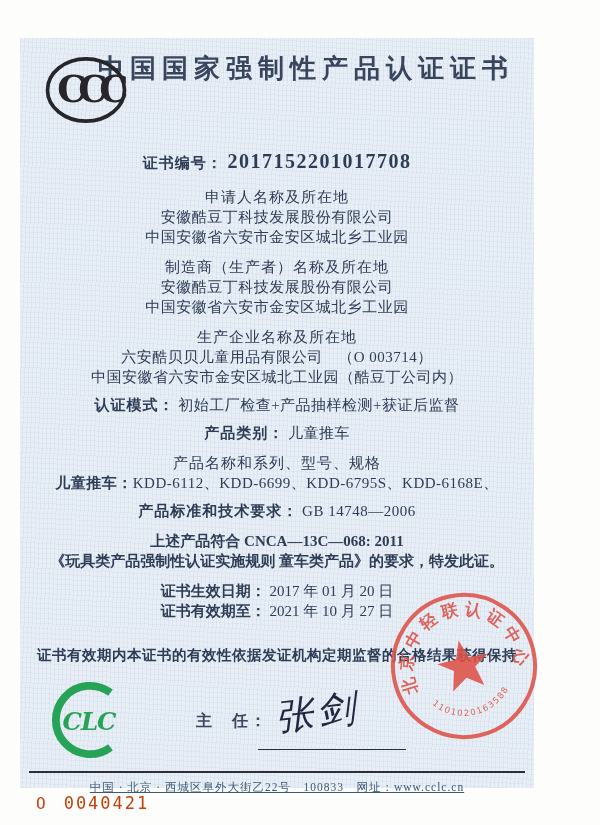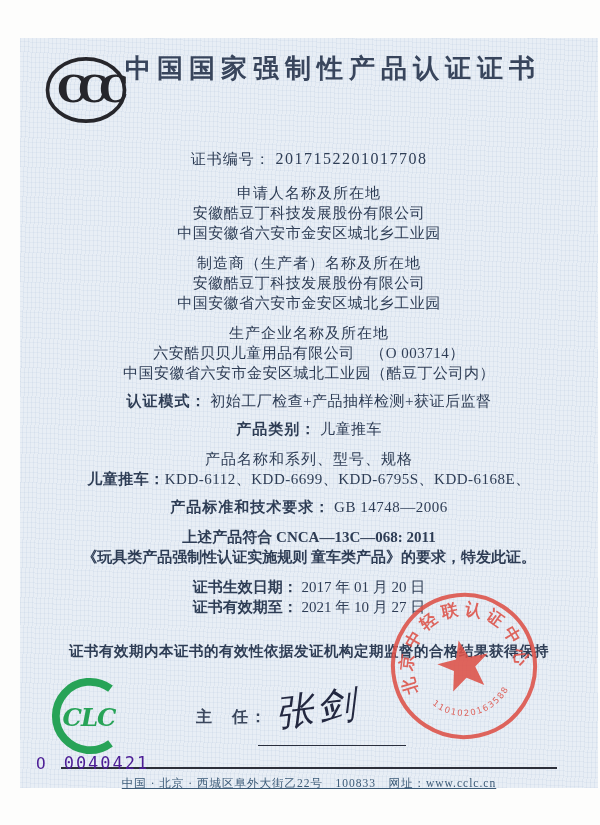--- a/index.html
+++ b/index.html
@@ -11,7 +11,7 @@
   .page{position:absolute;inset:0;}
   
   .cert{
-    position:absolute;left:20px;top:38px;width:578px;height:750px;
+    position:absolute;left:20px;top:38px;width:514px;height:750px;
     background-color:#e8eef5;
     background-image:
       repeating-linear-gradient(92deg, rgba(125,155,195,.10) 0 1px, rgba(0,0,0,0) 1px 4px),

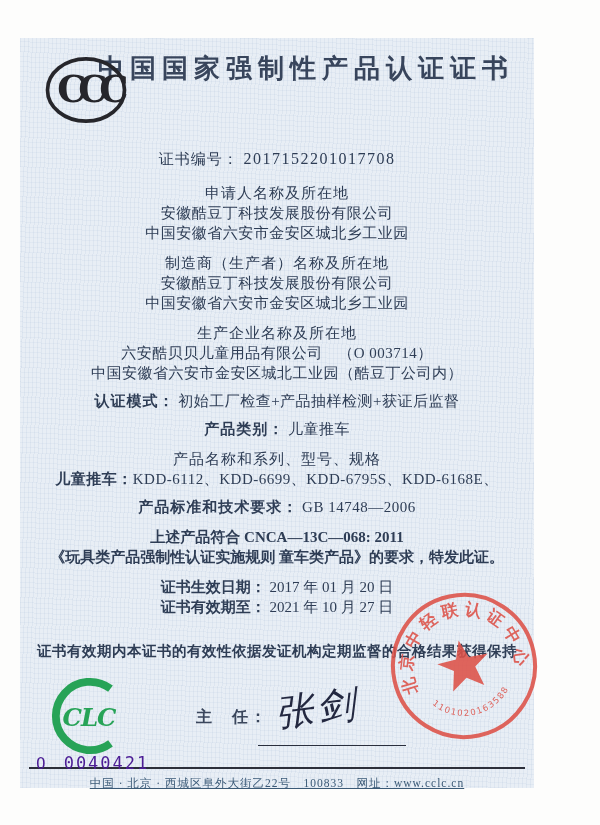--- a/index.html
+++ b/index.html
@@ -26,7 +26,7 @@
     line-height:30px;white-space:nowrap;
   }
   .certno{margin-top:12px;text-align:center;font-size:15px;letter-spacing:1px;}
-  .certno .lab{font-weight:normal;}
+  .certno .lab{font-weight:bold;}
   .certno .val{font-size:16px;letter-spacing:1.5px;}
   .sec{margin-top:10px;text-align:center;line-height:20px;font-size:15px;}
   .sec .h{font-weight:normal;letter-spacing:1px;}

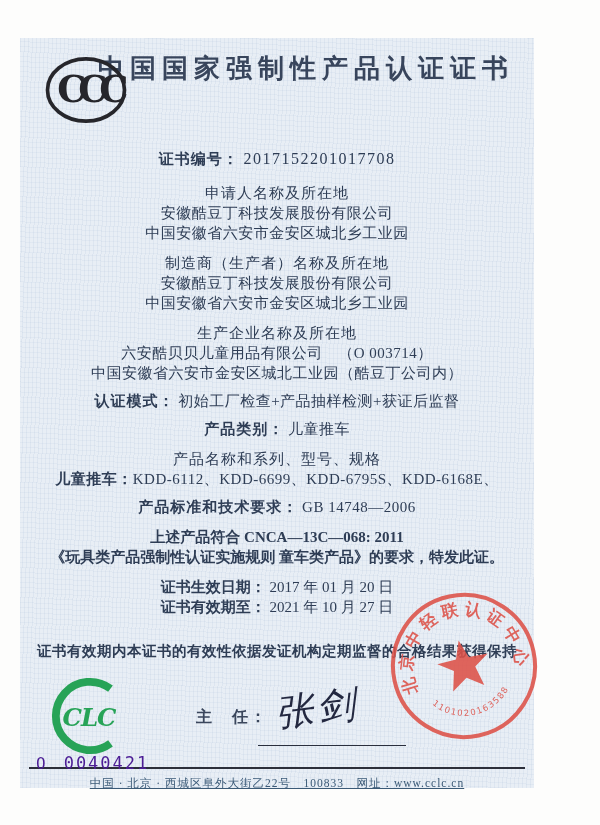--- a/index.html
+++ b/index.html
@@ -27,7 +27,7 @@
   }
   .certno{margin-top:12px;text-align:center;font-size:15px;letter-spacing:1px;}
   .certno .lab{font-weight:bold;}
-  .certno .val{font-size:16px;letter-spacing:1.5px;}
+  .certno .val{font-size:20px;letter-spacing:1.5px;font-weight:bold;}
   .sec{margin-top:10px;text-align:center;line-height:20px;font-size:15px;}
   .sec .h{font-weight:normal;letter-spacing:1px;}
   .sec .l{letter-spacing:.5px;}

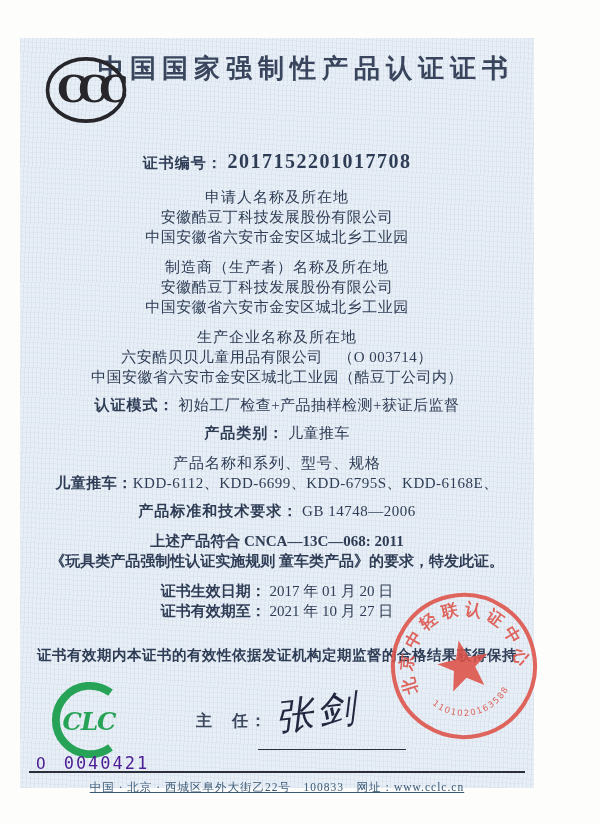--- a/index.html
+++ b/index.html
@@ -50,7 +50,7 @@
   .rule{margin:4px auto 0 auto;width:496px;border-top:2px solid #2c2f3a;}
   .footer{margin-top:7px;text-align:center;font-size:11.5px;color:#3b5a77;letter-spacing:1px;text-decoration:underline;}
   .serial{
-    position:absolute;left:36px;top:753px;color:#4c1d95;
+    position:absolute;left:36px;top:793px;color:#c2410c;
     font-family:"DejaVu Sans Mono",monospace;font-size:17px;letter-spacing:2px;
   }
   .serial .o{font-size:16px;margin-right:16px;}

